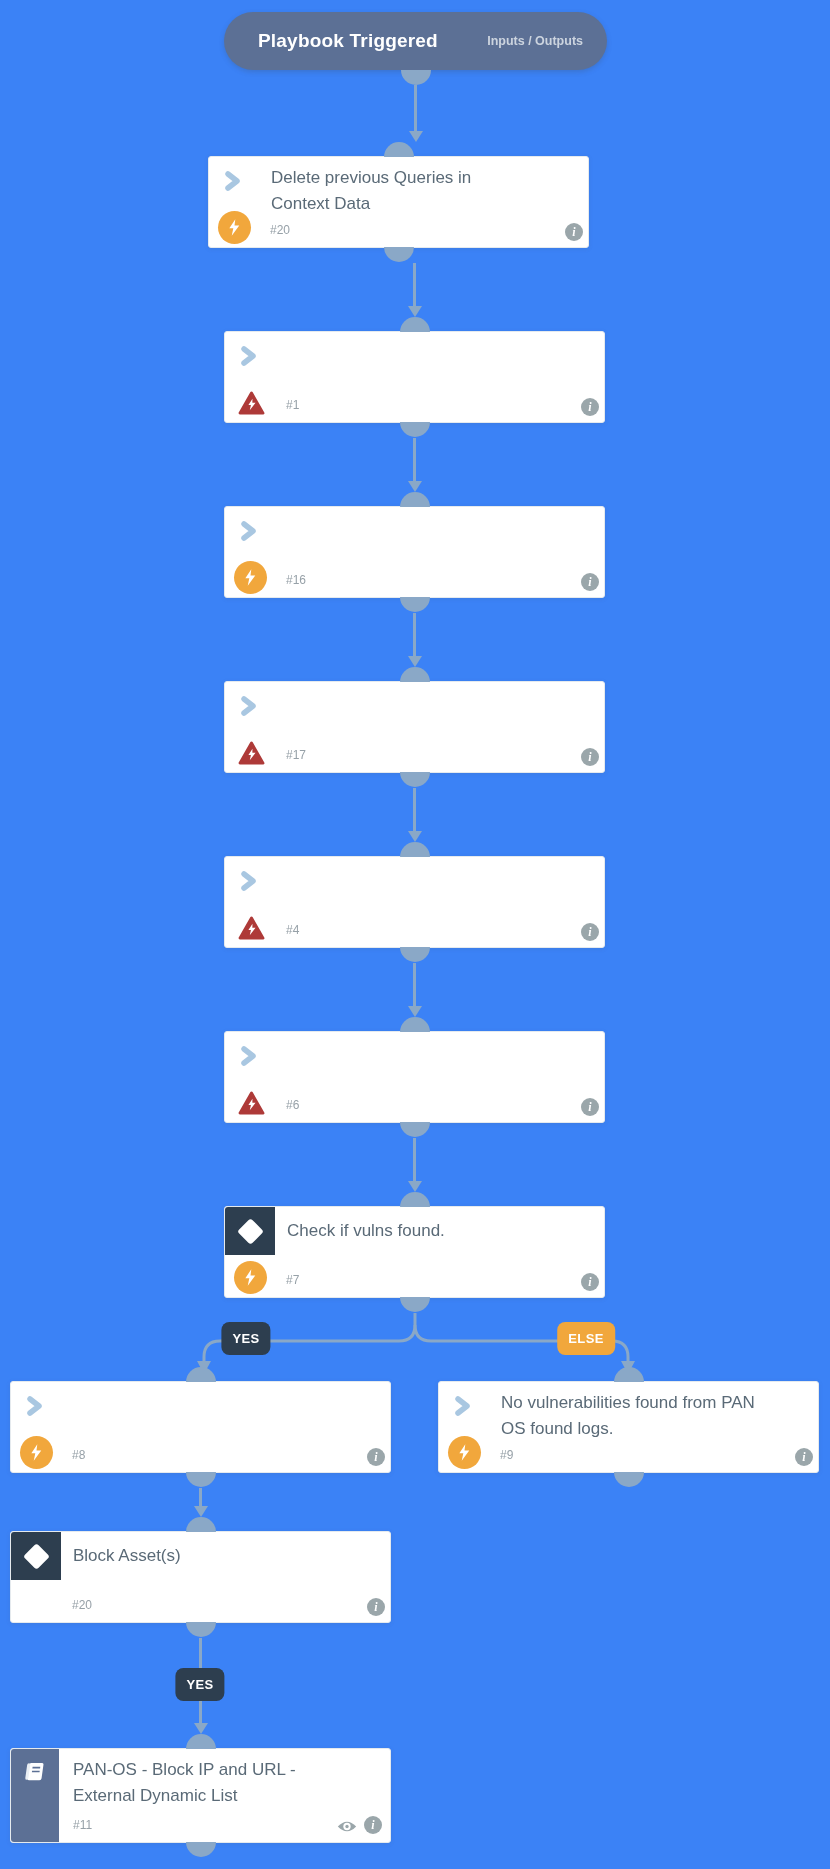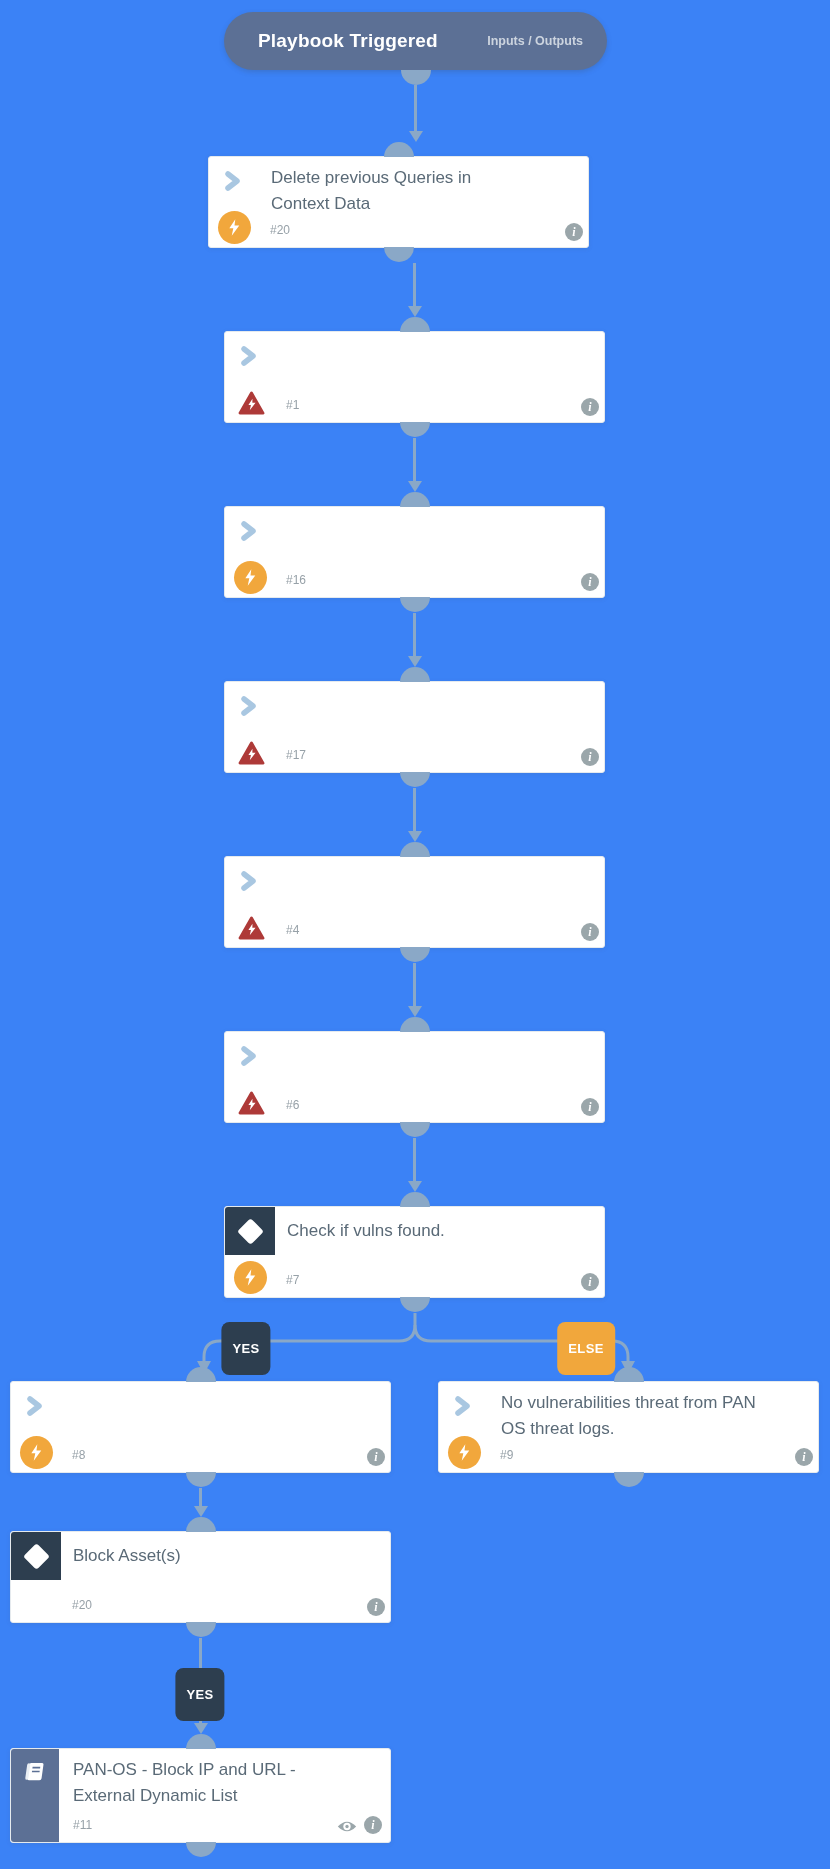--- a/index.html
+++ b/index.html
@@ -90,7 +90,7 @@
   .branch-svg{position:absolute;z-index:1;}
   .edge-badge{
     position:absolute;transform:translateX(-50%);z-index:3;
-    padding:20px 11px;border-radius:8px;color:#ffffff;
+    padding:10px 11px;border-radius:8px;color:#ffffff;
     font-size:13px;font-weight:700;letter-spacing:.4px;line-height:1;
   }
   .edge-badge.navy{background:var(--dark-navy);}

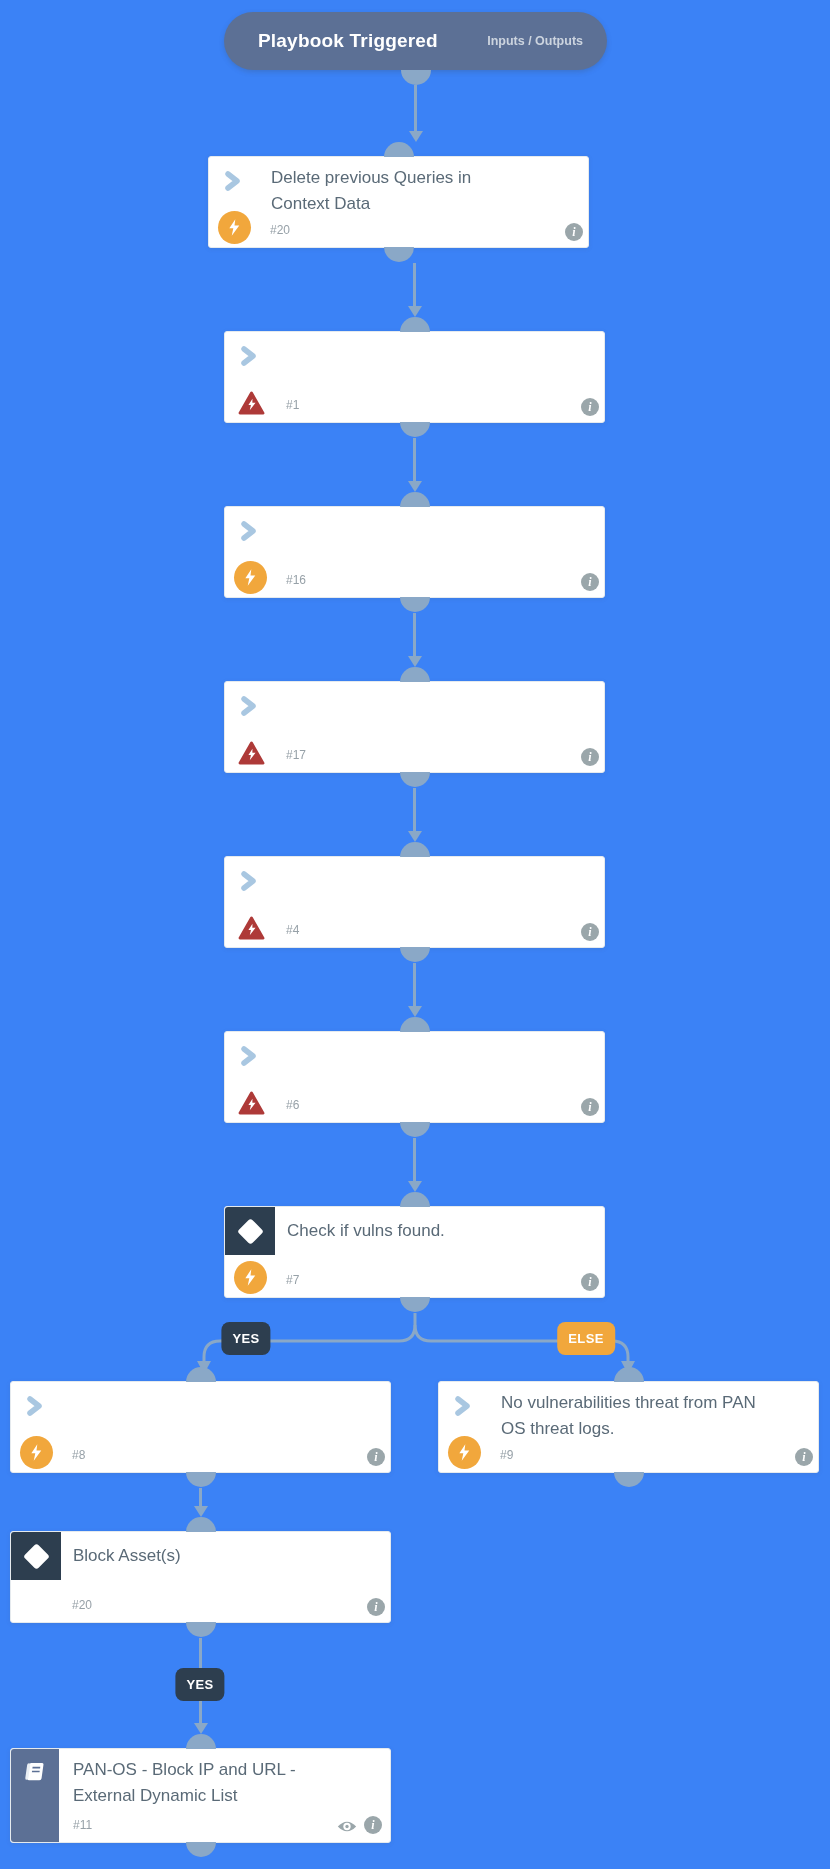--- a/index.html
+++ b/index.html
@@ -274,7 +274,7 @@
           <path d="M5 3 L14 10 L5 17" fill="none" stroke="var(--chevron-blue)" stroke-width="5.5" stroke-linejoin="round" stroke-linecap="round"></path>
         </svg>
     </span>
-    <div class="card-title">No vulnerabilities threat from PAN OS threat logs.</div>
+    <div class="card-title">No vulnerabilities found from PAN OS found logs.</div>
     <span class="badge-circle">
       <svg viewBox="0 0 24 24" width="19" height="19">
           <path d="M13 1.5 L5.5 13 H10.5 L8.5 22.5 L18 9.5 H12 Z" fill="#fff"></path>

